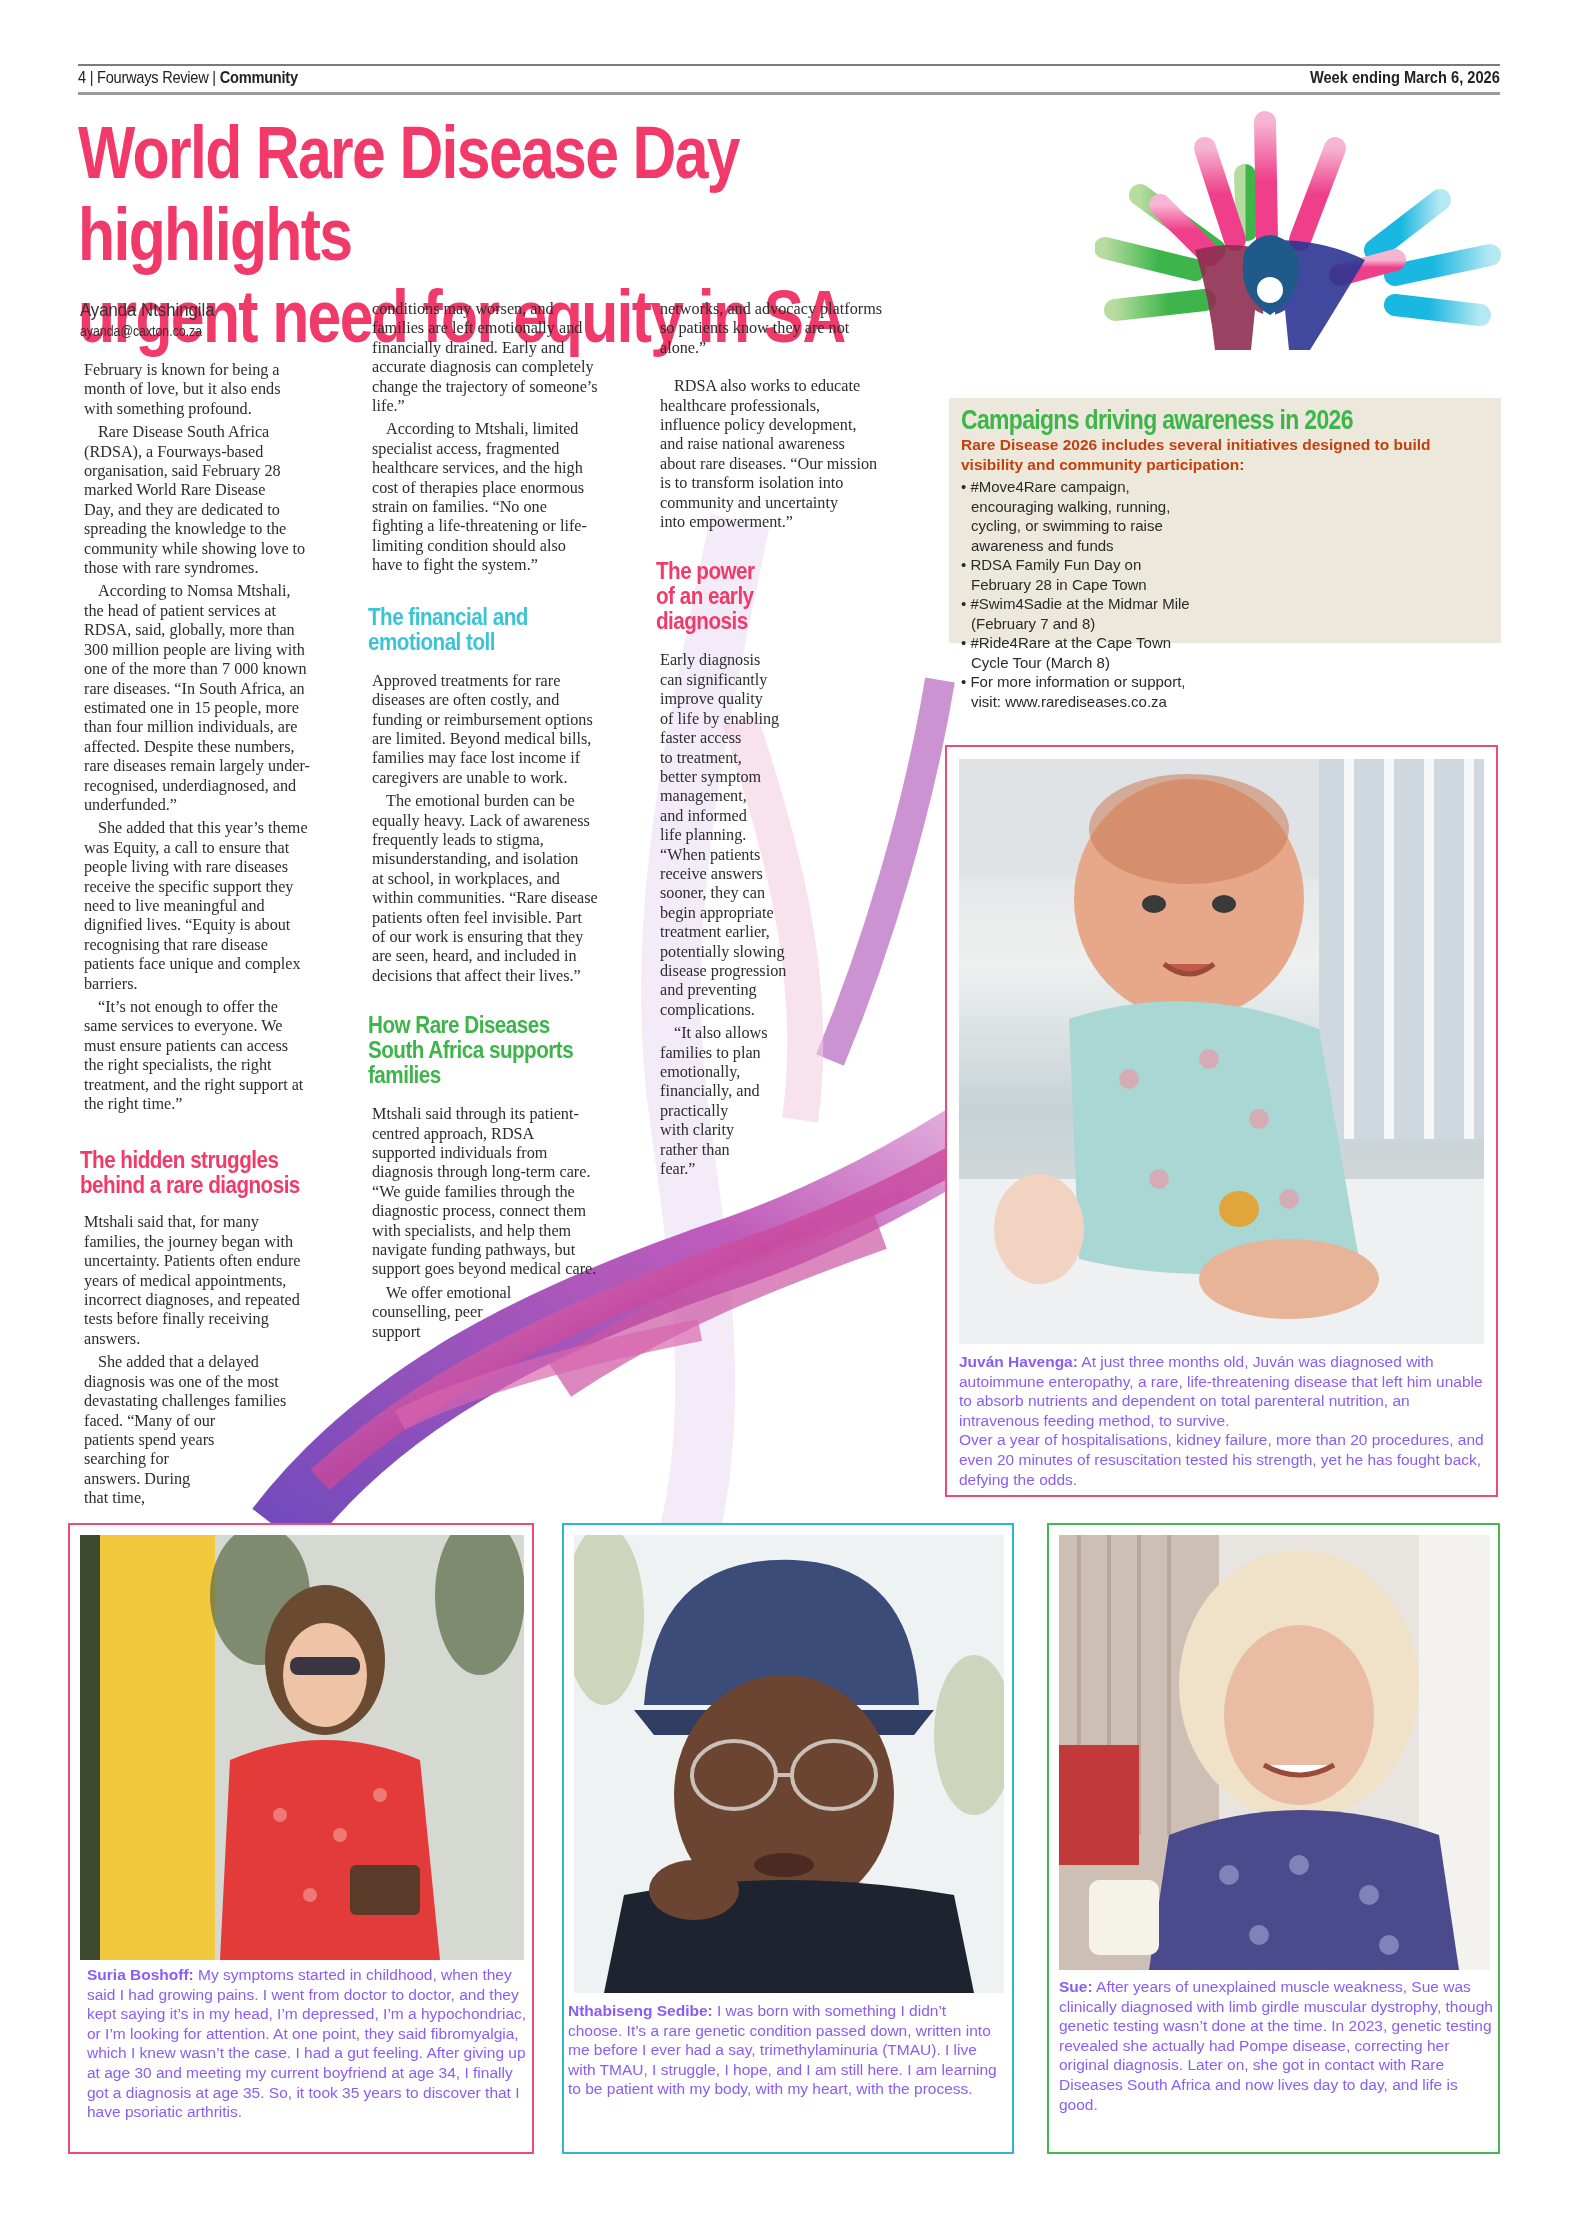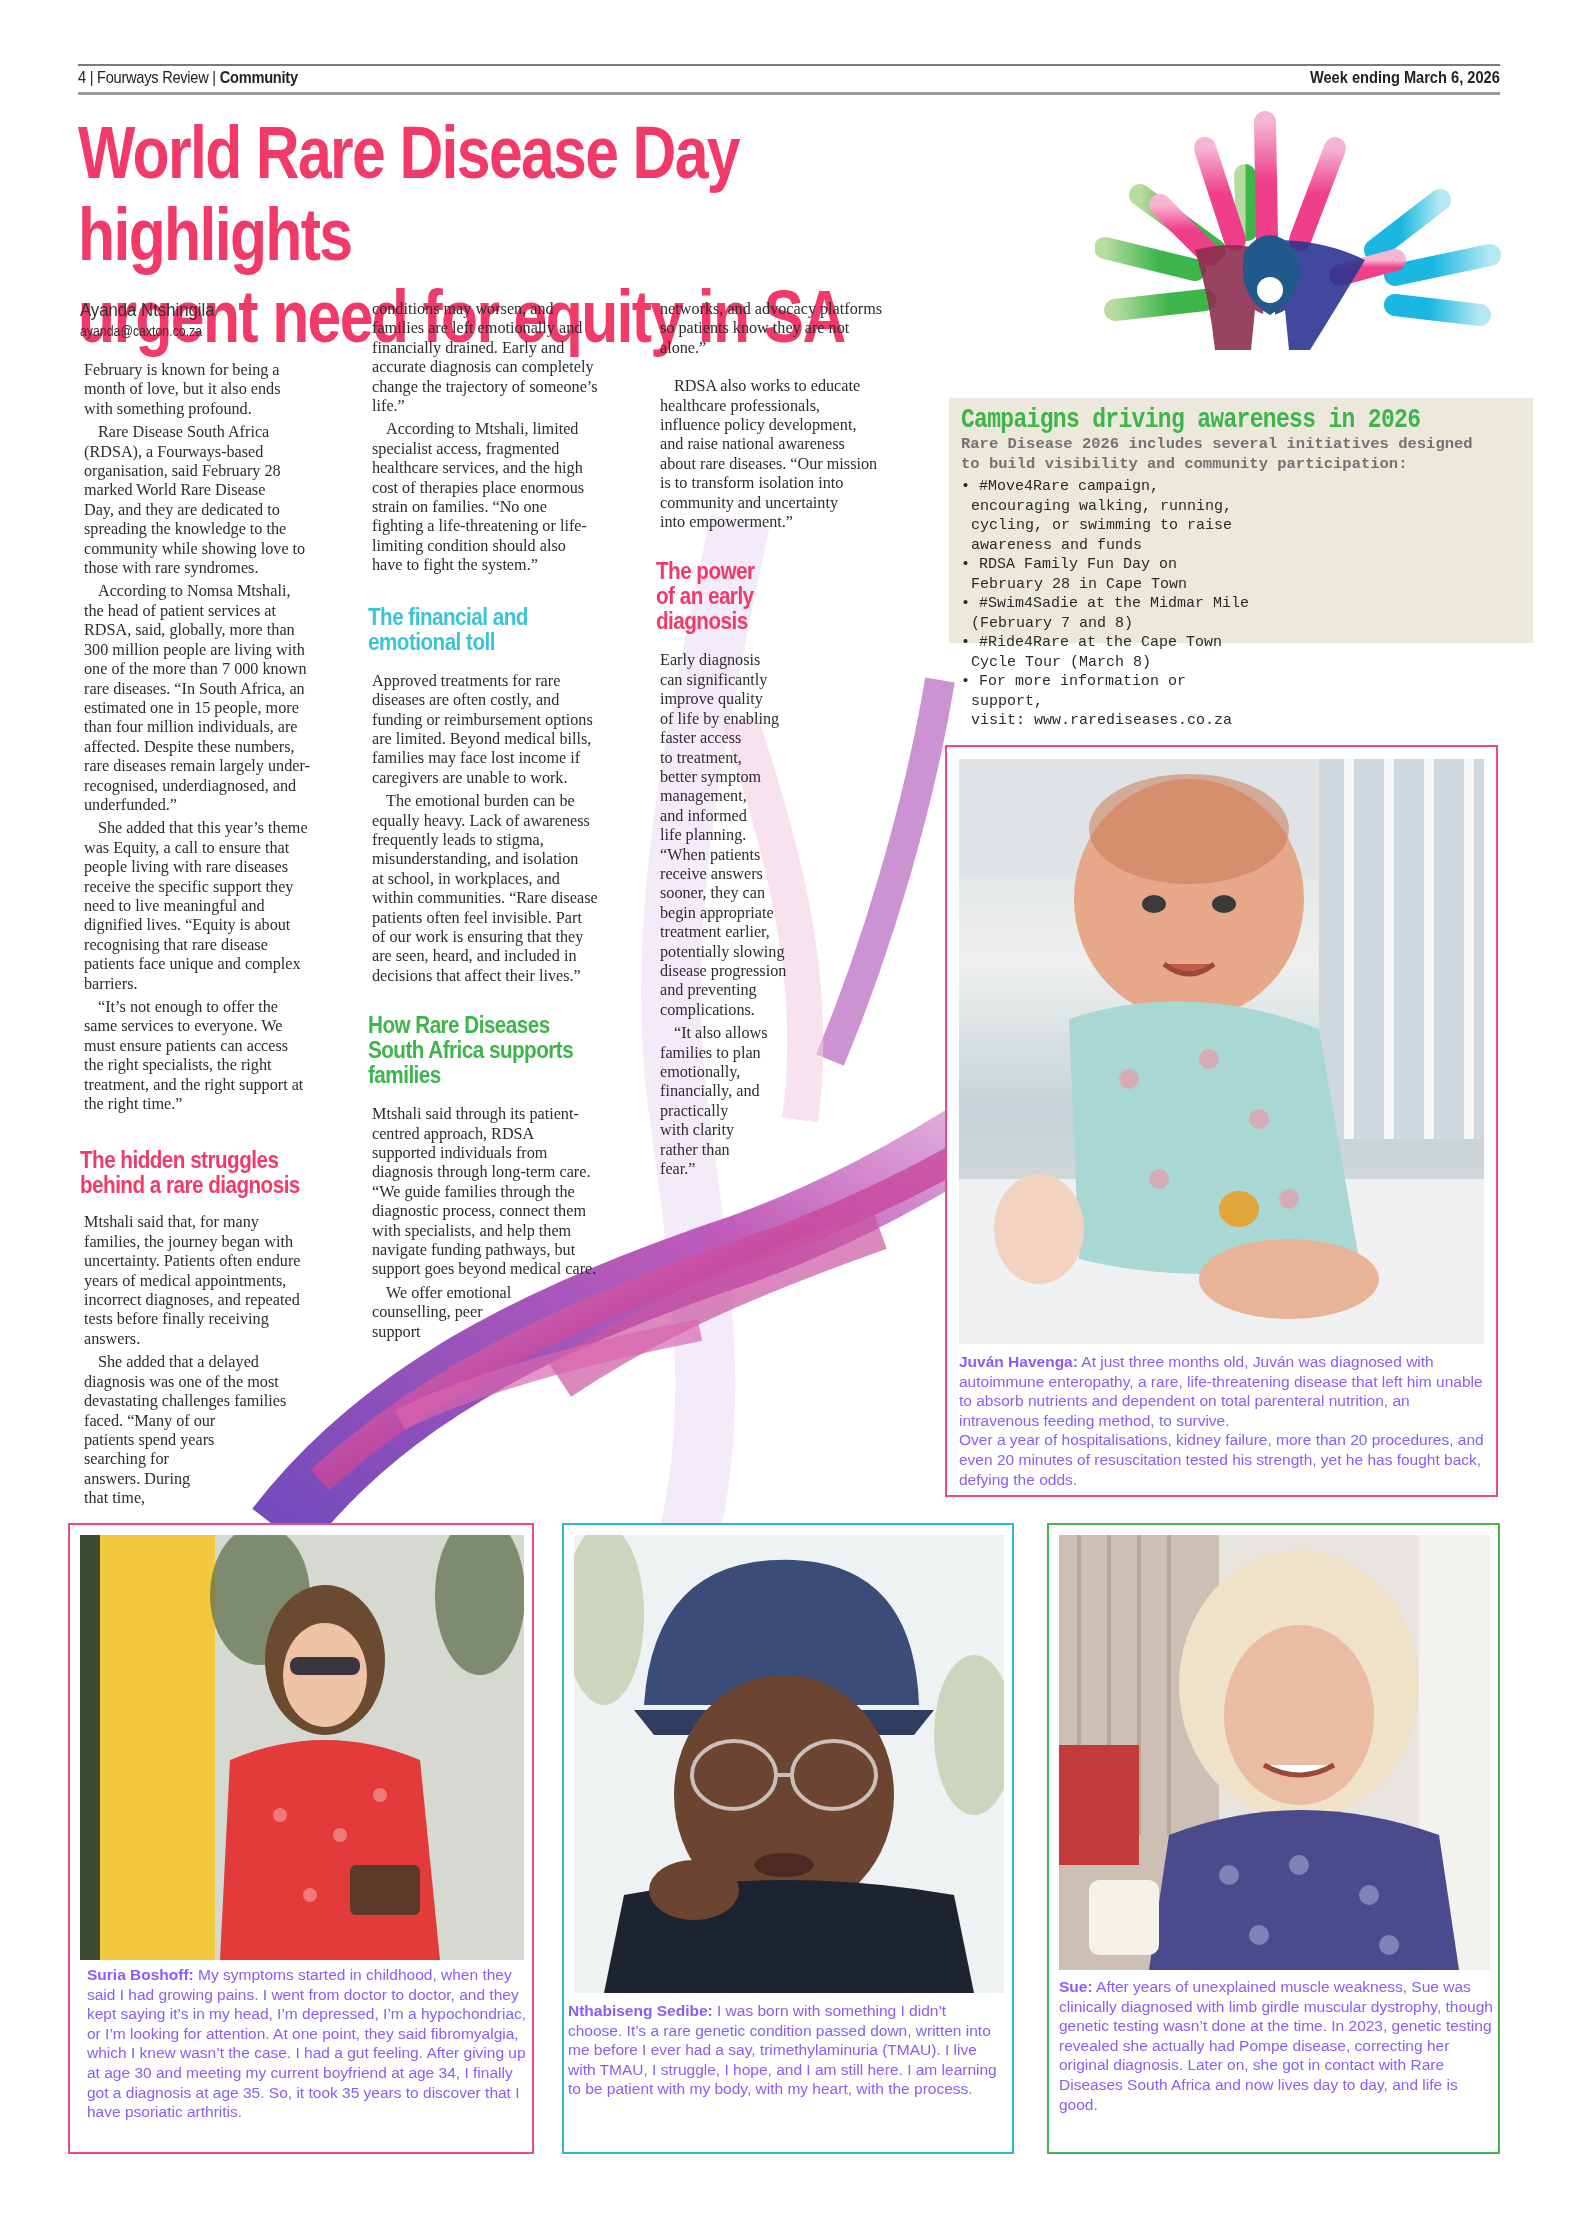--- a/index.html
+++ b/index.html
@@ -28,7 +28,7 @@
   .cyan{color:#3bc3d6;}
   .green{color:#3db54a;}
   
-  .campaigns{position:absolute;left:949px;top:398px;width:552px;height:245px;background:#ece8dc;font-family:Liberation Mono, monospace;padding-left:32px;}
+  .campaigns{position:absolute;left:949px;top:398px;width:552px;height:245px;background:#ece8dc;font-family:Liberation Sans, sans-serif;}
   .campaigns .title{position:absolute;left:12px;top:6px;font-weight:700;font-size:28px;color:#3db54a;letter-spacing:-0.8px;transform:scaleX(0.82);transform-origin:left top;white-space:nowrap;}
   .campaigns .intro{position:absolute;left:12px;top:37px;width:530px;font-weight:700;font-size:15.5px;line-height:19.5px;color:#737373;}
   .campaigns ul{position:absolute;left:12px;top:79px;margin:0;padding:0;list-style:none;width:300px;}

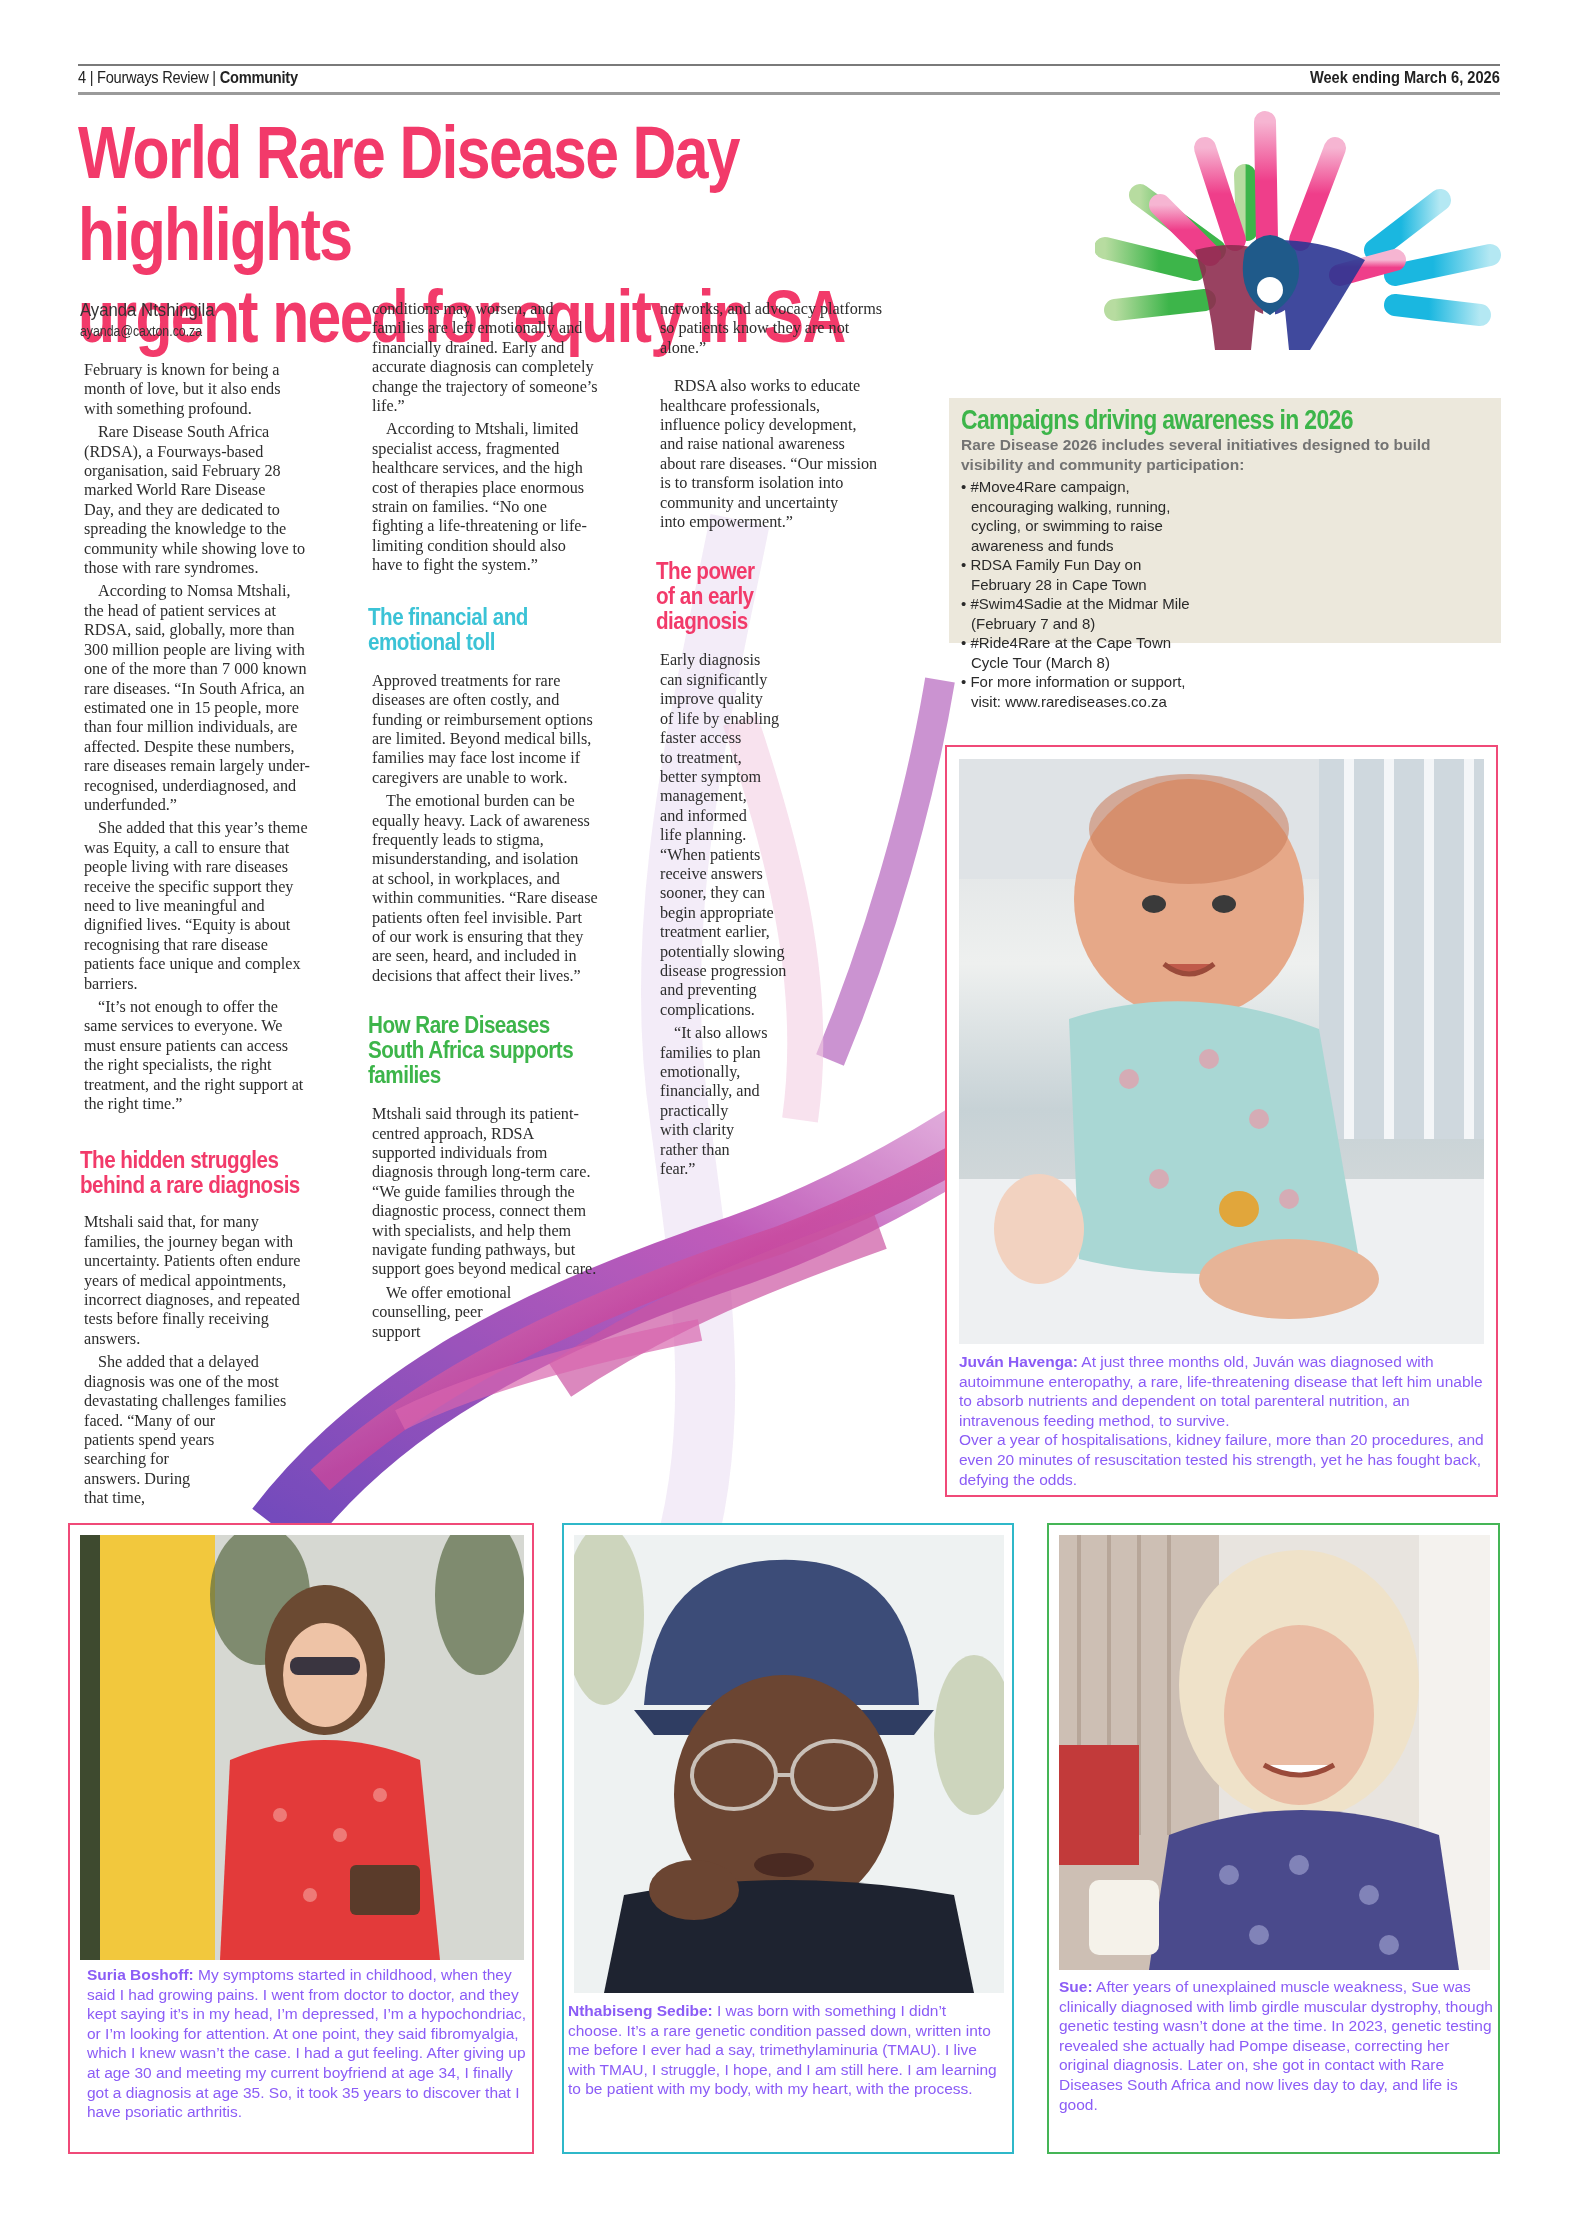--- a/index.html
+++ b/index.html
@@ -30,7 +30,7 @@
   
   .campaigns{position:absolute;left:949px;top:398px;width:552px;height:245px;background:#ece8dc;font-family:Liberation Sans, sans-serif;}
   .campaigns .title{position:absolute;left:12px;top:6px;font-weight:700;font-size:28px;color:#3db54a;letter-spacing:-0.8px;transform:scaleX(0.82);transform-origin:left top;white-space:nowrap;}
-  .campaigns .intro{position:absolute;left:12px;top:37px;width:530px;font-weight:700;font-size:15.5px;line-height:19.5px;color:#737373;}
+  .campaigns .intro{position:absolute;left:12px;top:37px;width:530px;font-weight:700;font-size:15.5px;line-height:19.5px;color:#c2410c;}
   .campaigns ul{position:absolute;left:12px;top:79px;margin:0;padding:0;list-style:none;width:300px;}
   .campaigns li{font-size:15px;line-height:19.5px;color:#2a2a2a;padding-left:10px;text-indent:-10px;white-space:pre-line;}
   

